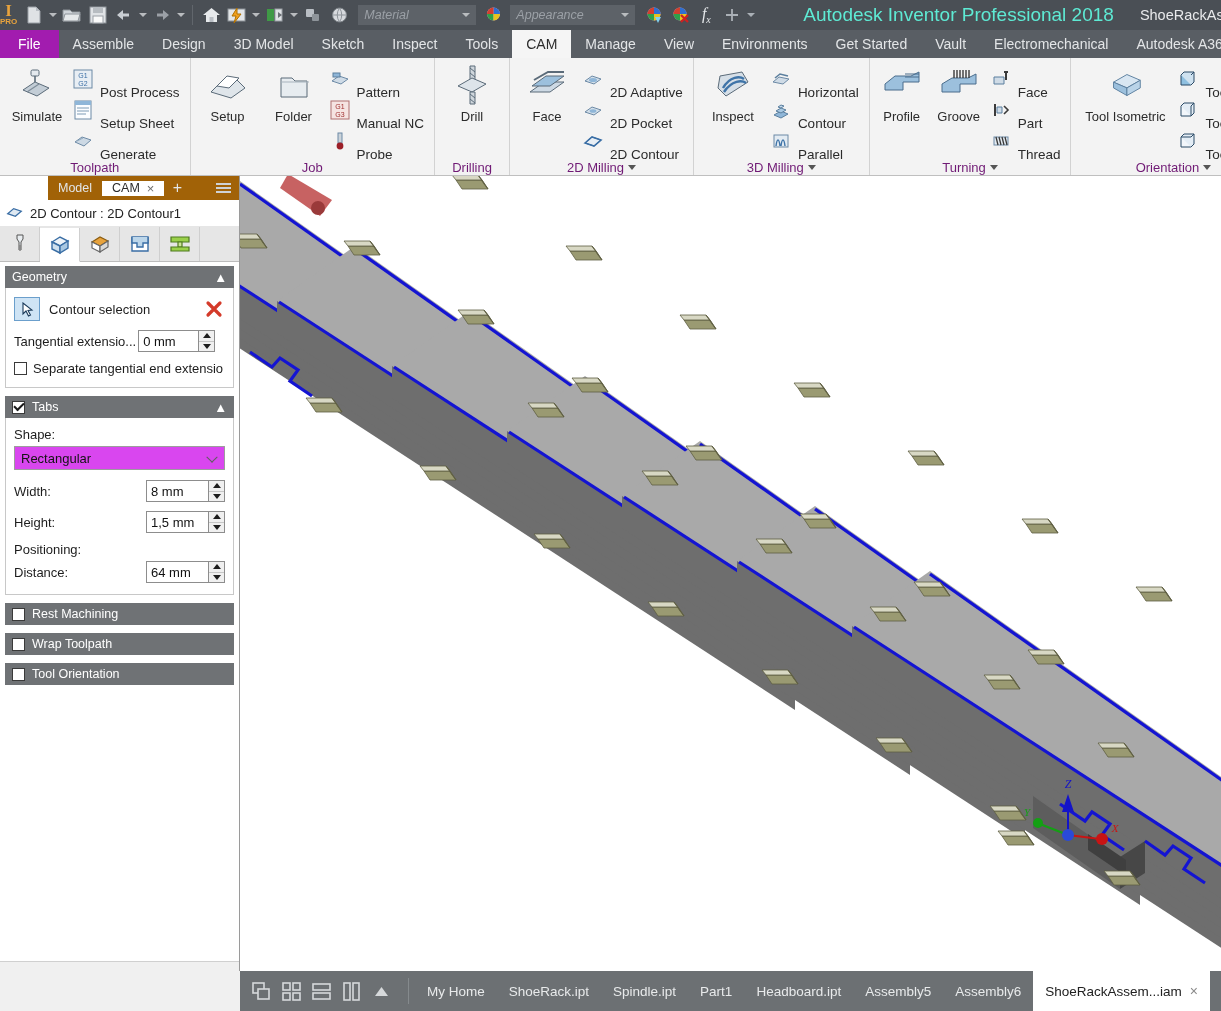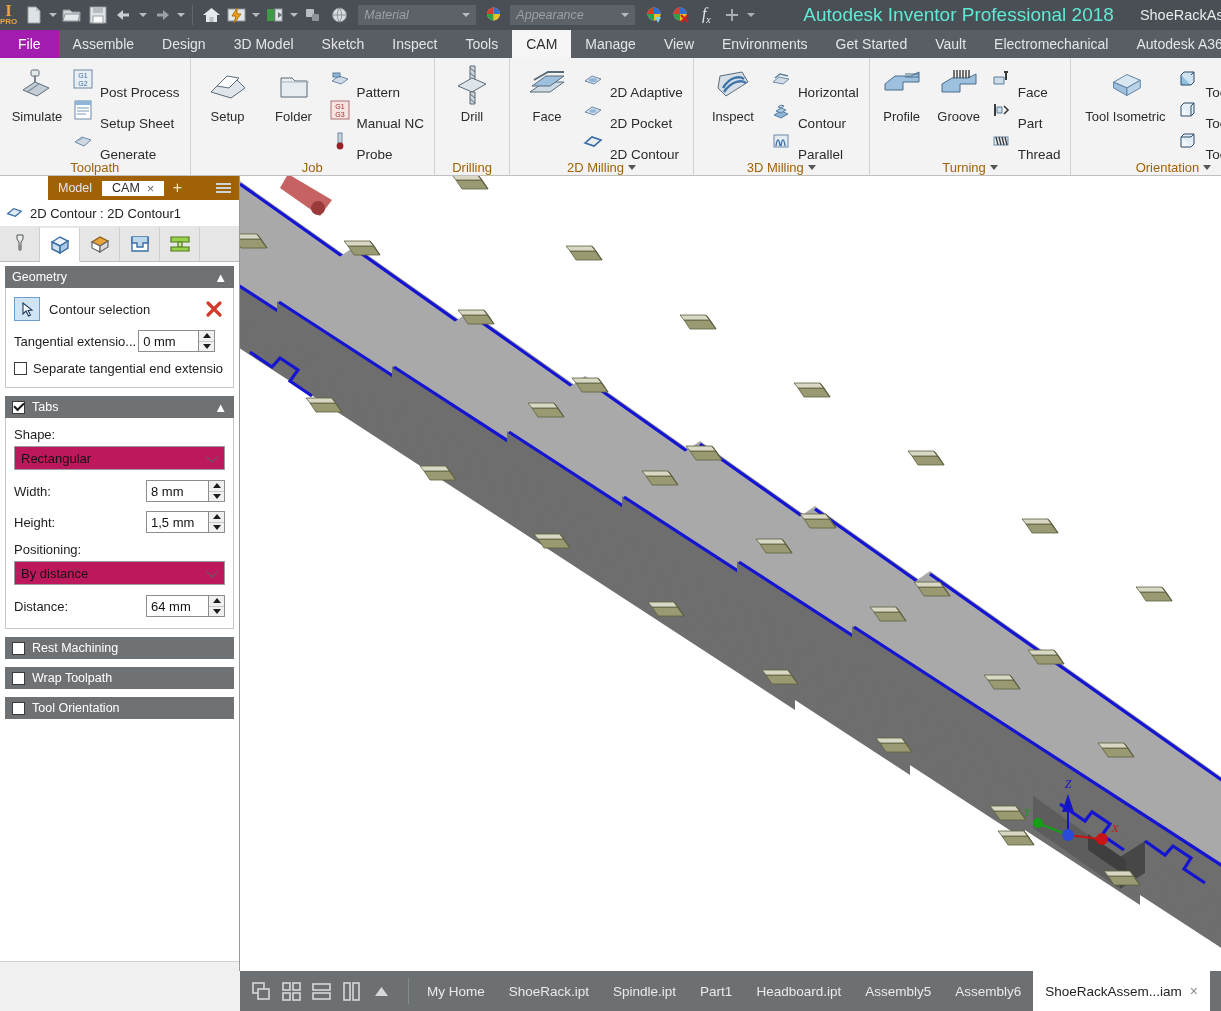--- a/index.html
+++ b/index.html
@@ -101,7 +101,7 @@
   }
   .rpanel-body { display: flex; align-items: flex-start; flex: 1; }
   .rpanel-title {
-    height: 18px; text-align: center; font-size: 13px; color: #a16207;
+    height: 18px; text-align: center; font-size: 13px; color: #701a75;
     display: flex; align-items: center; justify-content: center; gap: 4px;
   }
   .rpanel-title .tcaret {

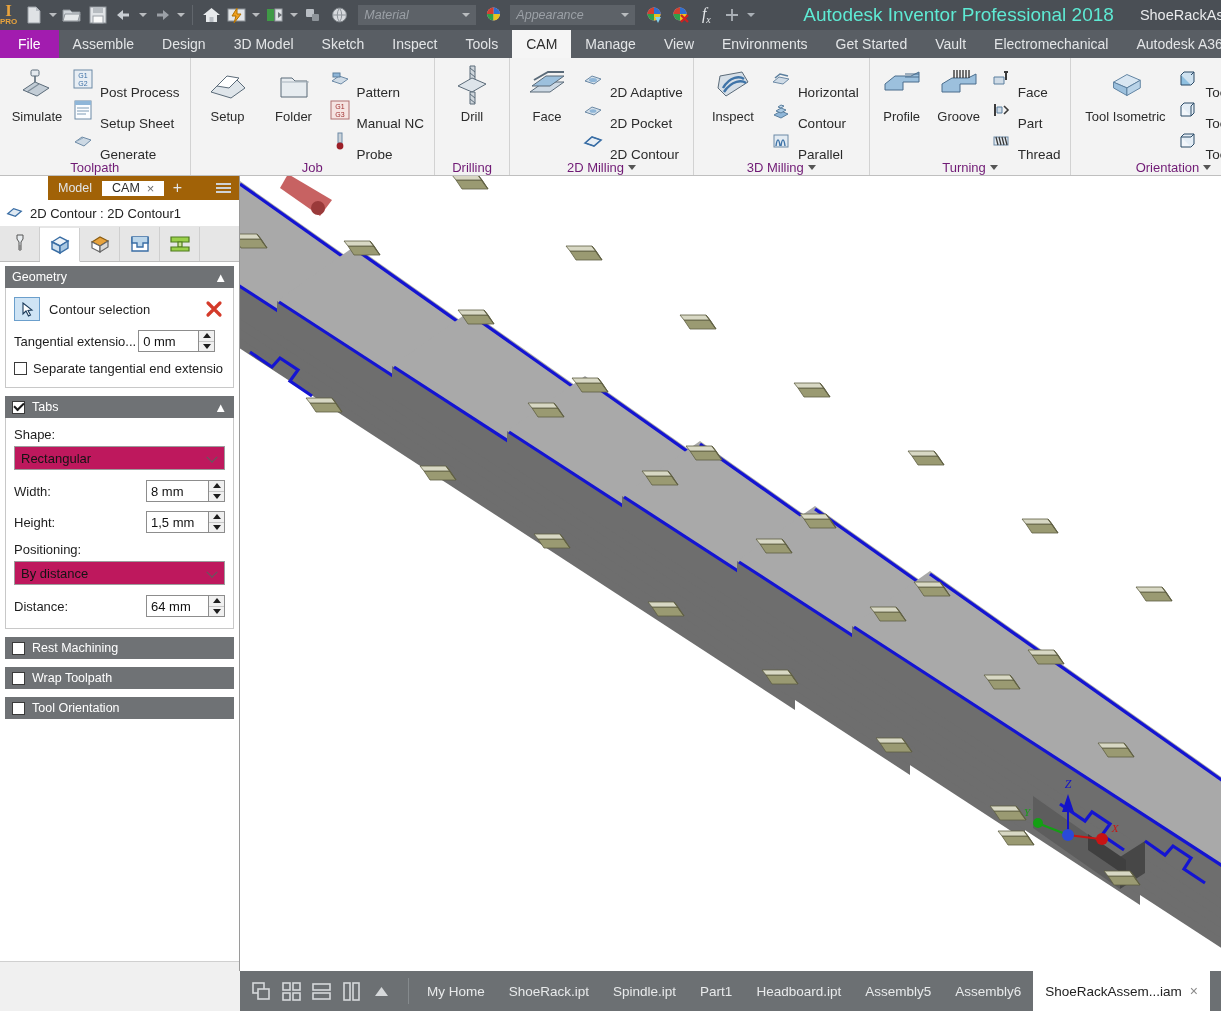--- a/index.html
+++ b/index.html
@@ -226,7 +226,7 @@
   .tri-dn { width:0;height:0;border-left:4px solid transparent;border-right:4px solid transparent;border-top:5px solid #1d1d1d;}
 
   .ddl {
-    height: 24px; width: 100%; border: 1px solid #9d9d9d; background: #be185d;
+    height: 24px; width: 100%; border: 1px solid #9d9d9d; background: #d946ef;
     display: flex; align-items: center; padding: 0 6px; font-size: 13px; color: #141414;
     position: relative;
   }

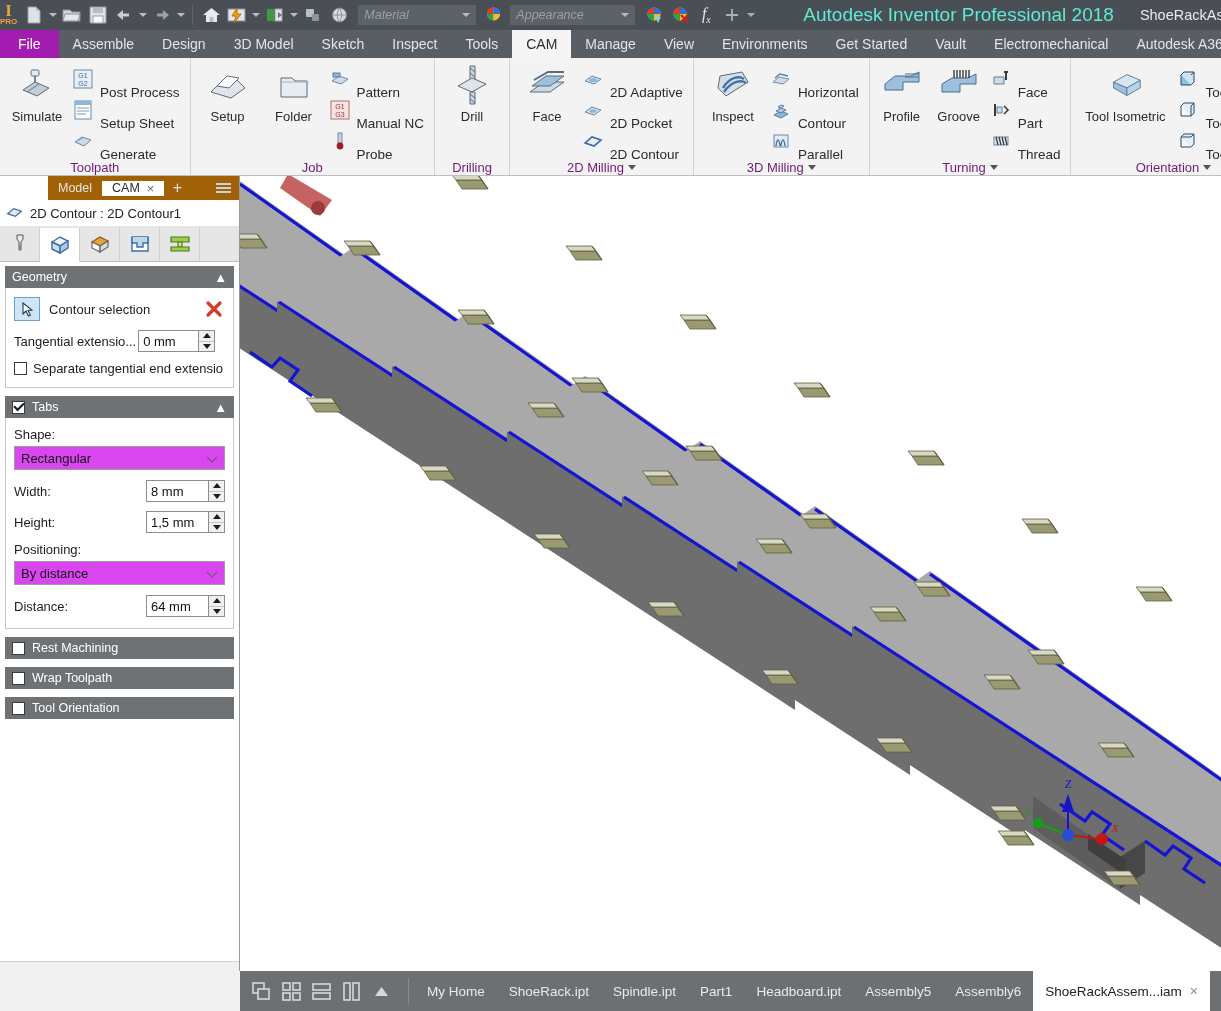--- a/index.html
+++ b/index.html
@@ -1096,10 +1096,6 @@
           </div>
 
           <div class="fieldlabel">Positioning:</div>
-          <div class="ddl" style="margin-bottom:10px;">
-            <span>By distance</span>
-            <i class="dcaret"></i>
-          </div>
 
           <div class="row">
             <span class="lbl">Distance:</span>

